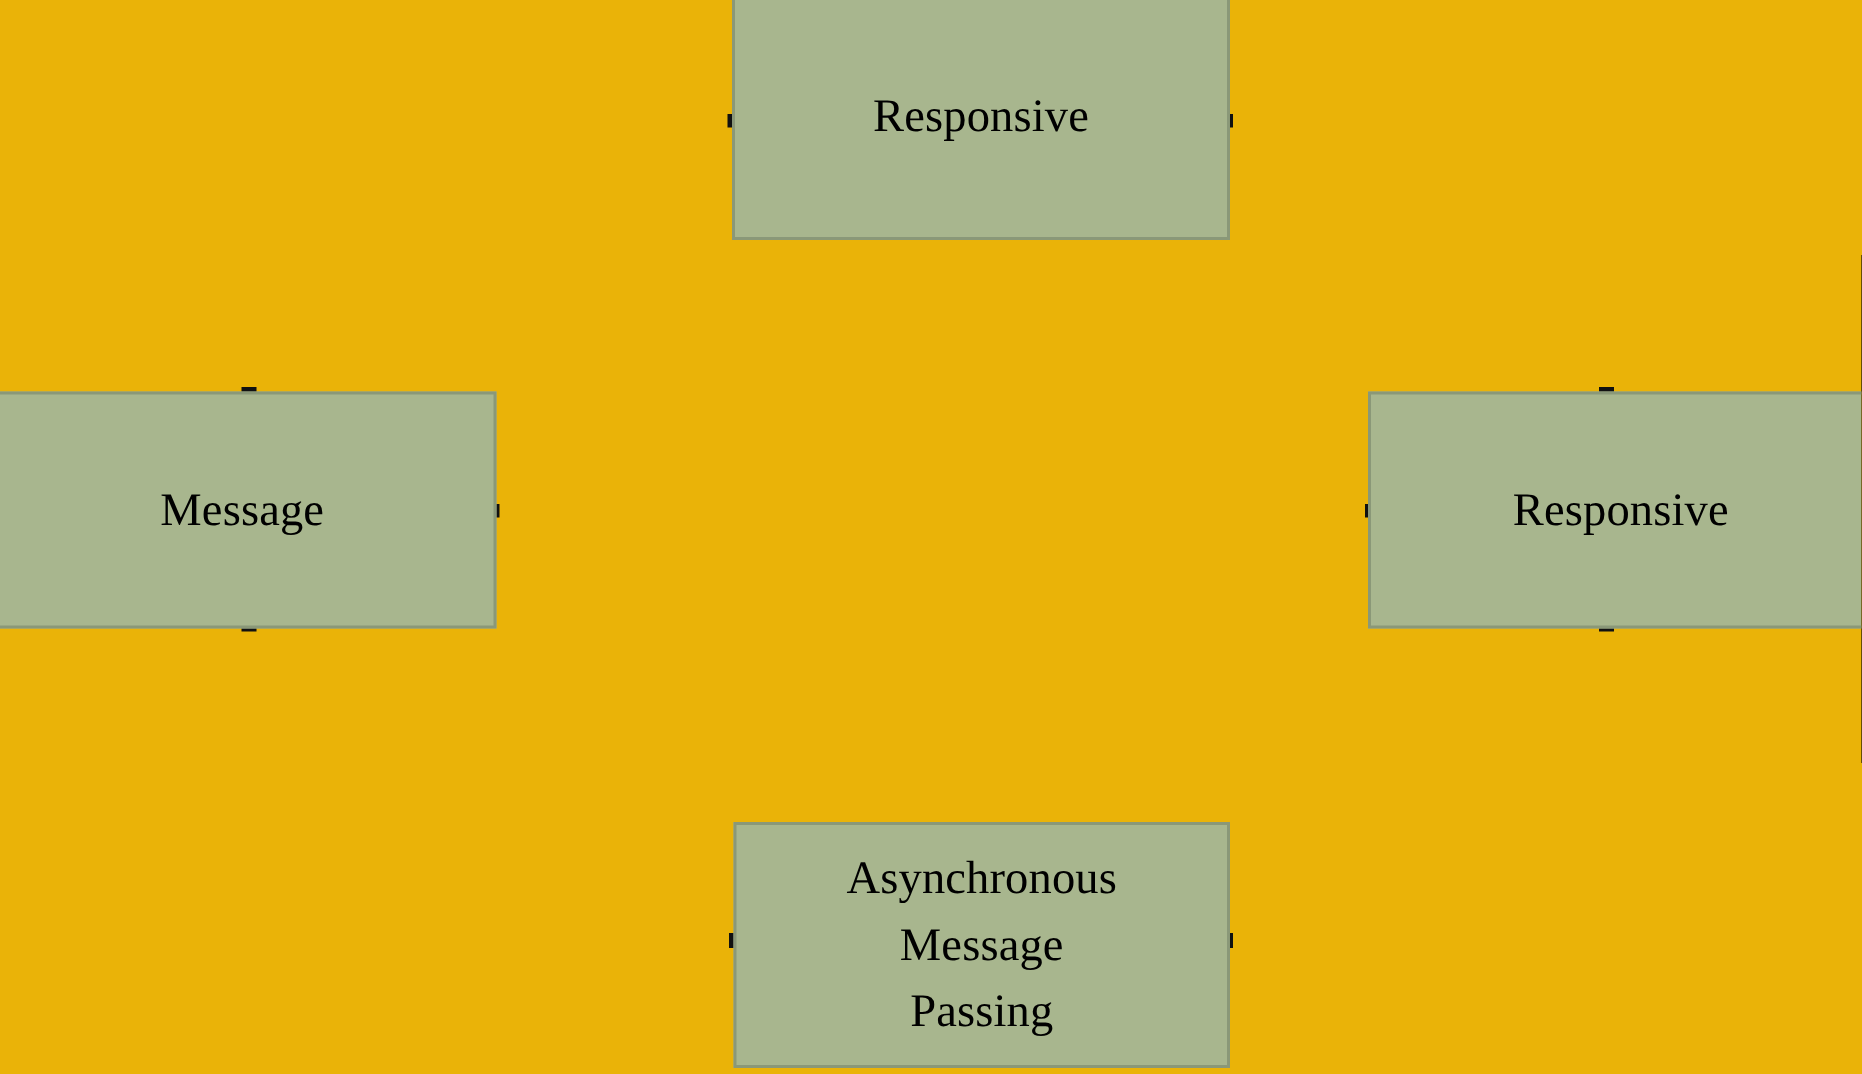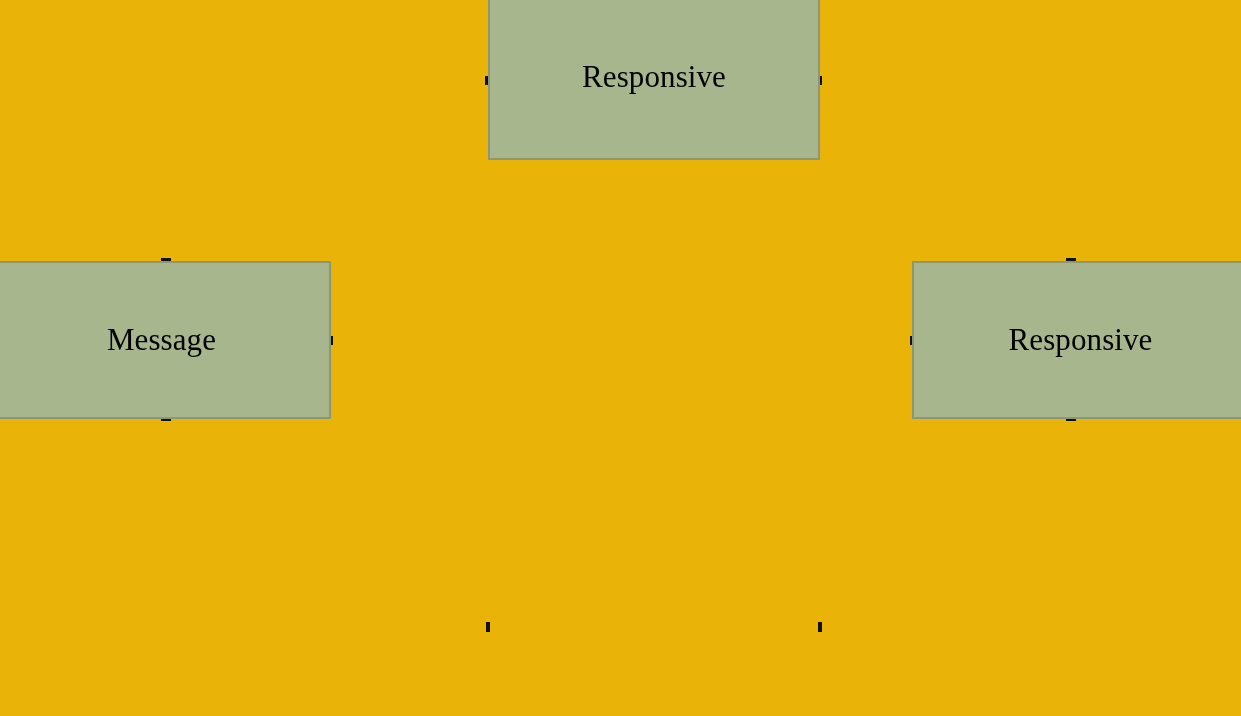--- a/index.html
+++ b/index.html
@@ -119,6 +119,11 @@
     <span class="node-label">Responsive</span>
   </div>
 
+  <div class="node" id="node-async">
+    <span class="node-label">Asynchronous
+Message
+Passing</span>
+  </div>
 
 </div>
 

